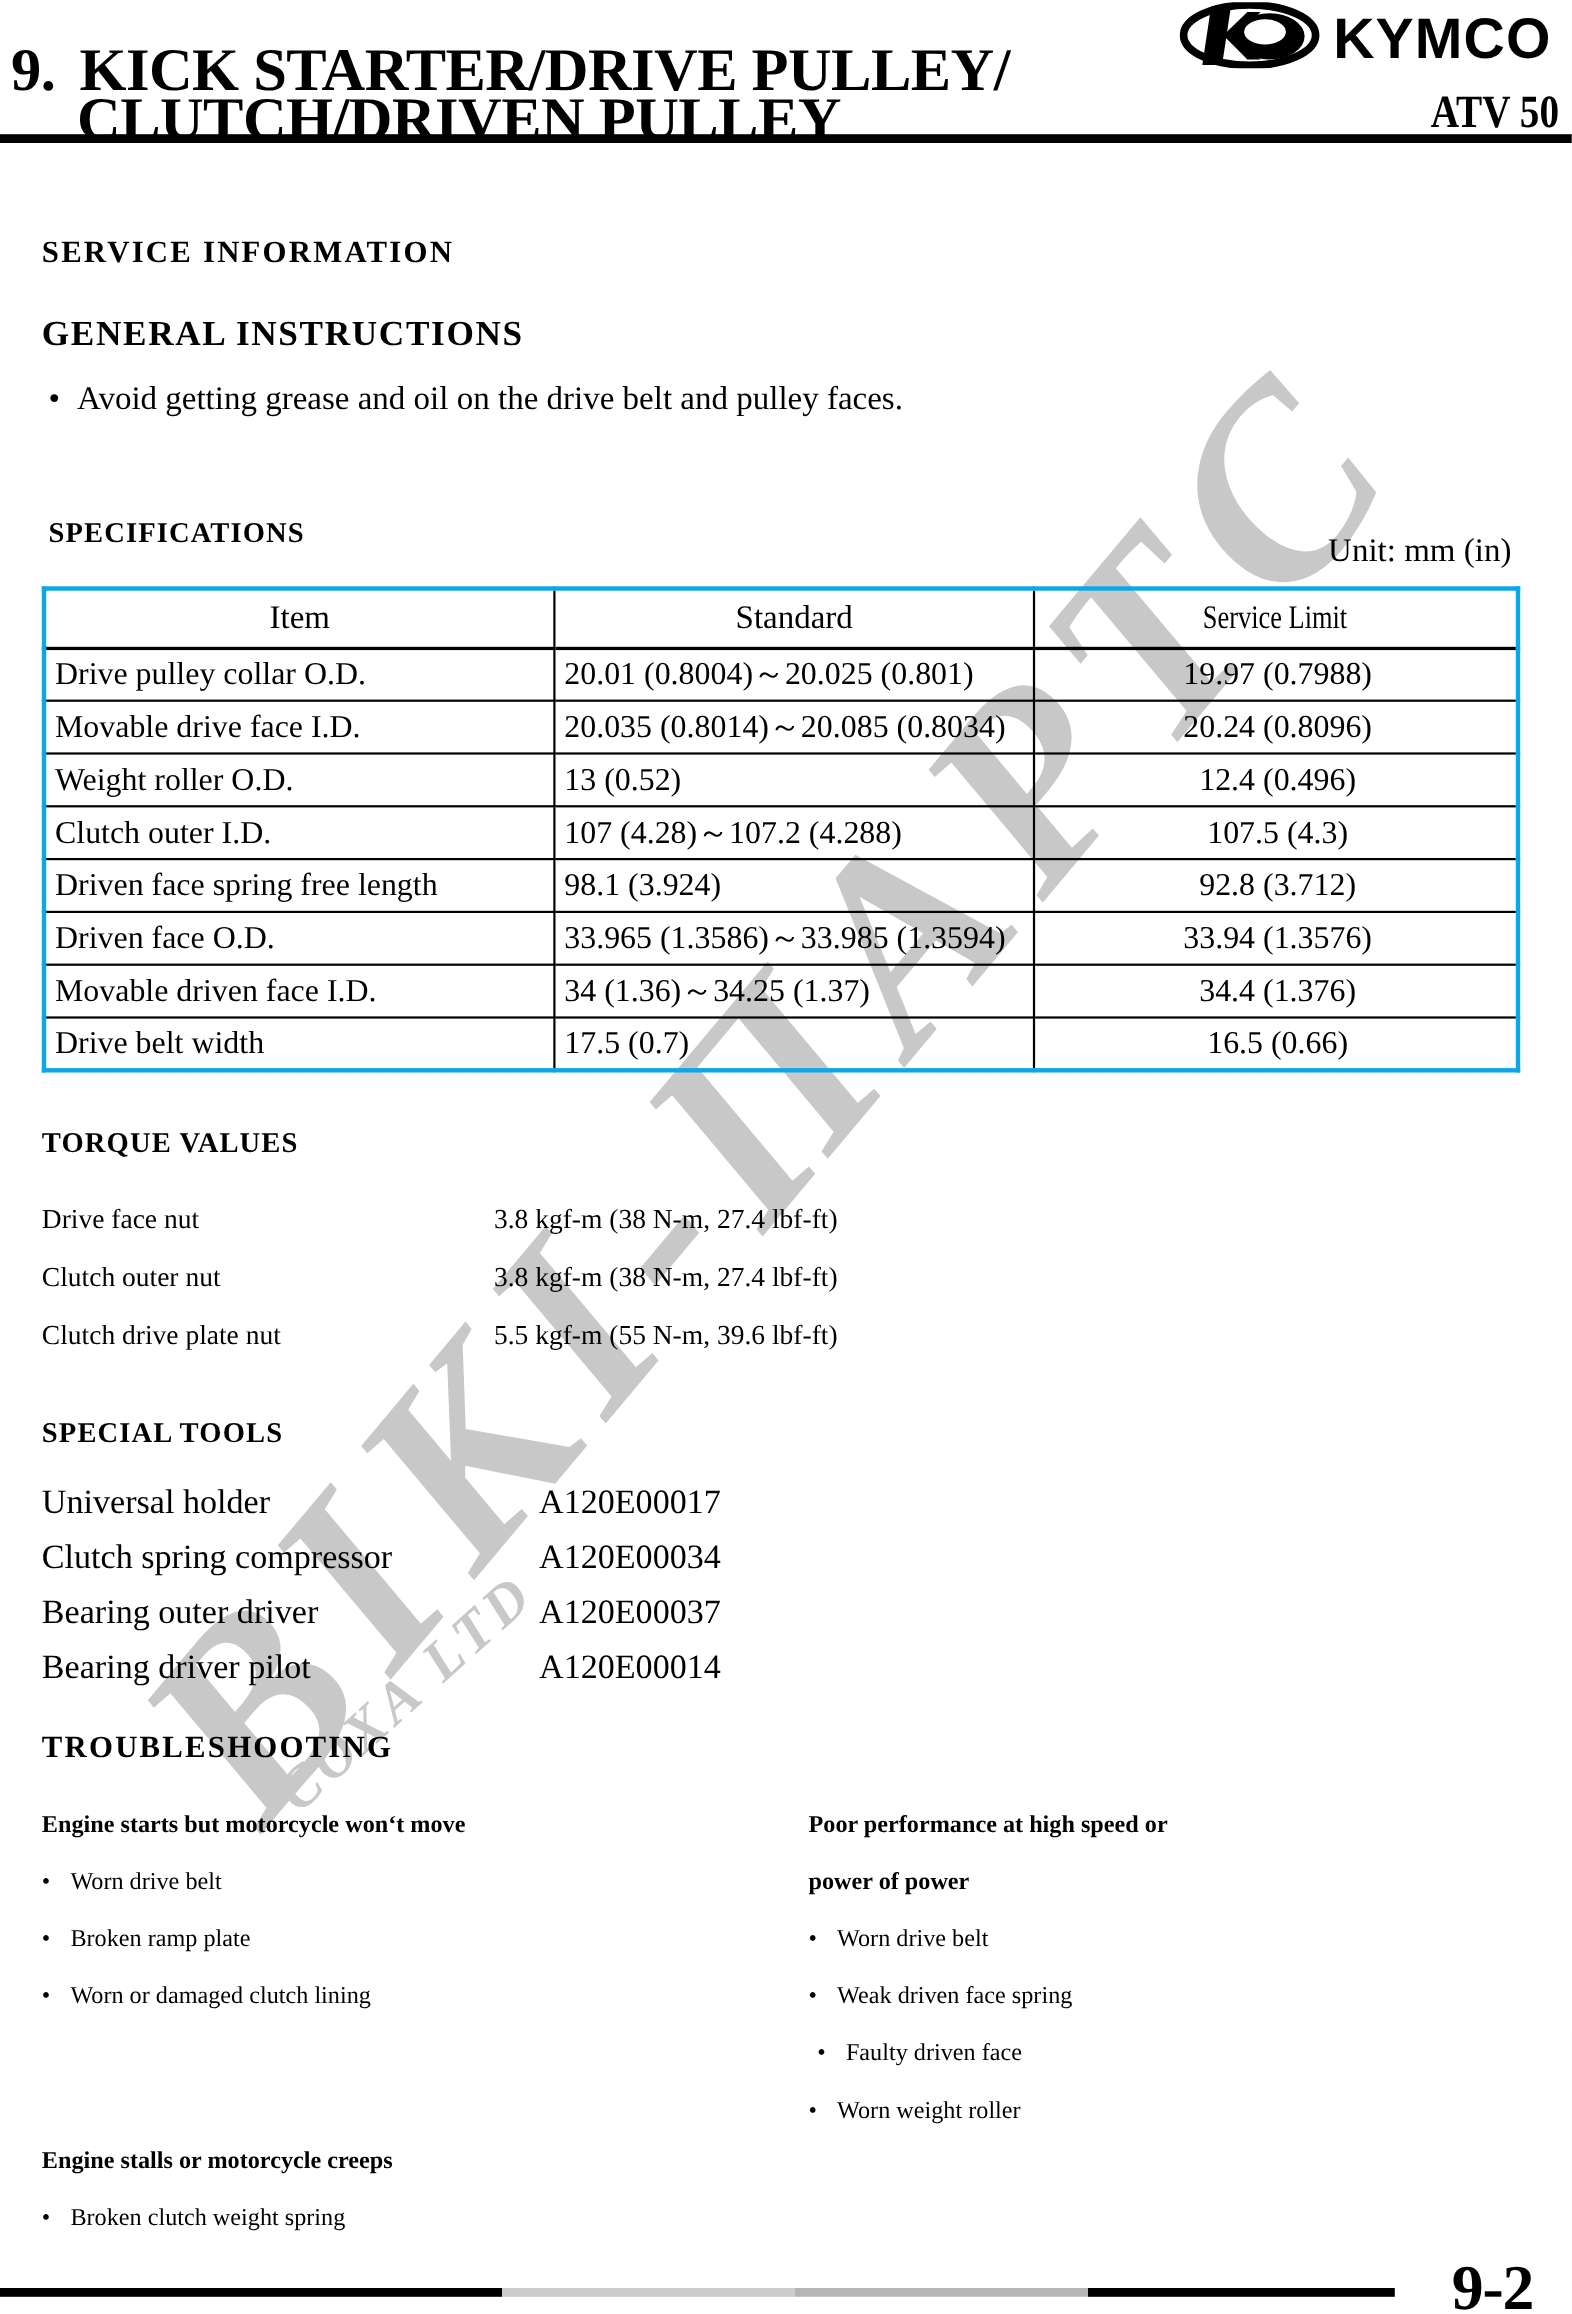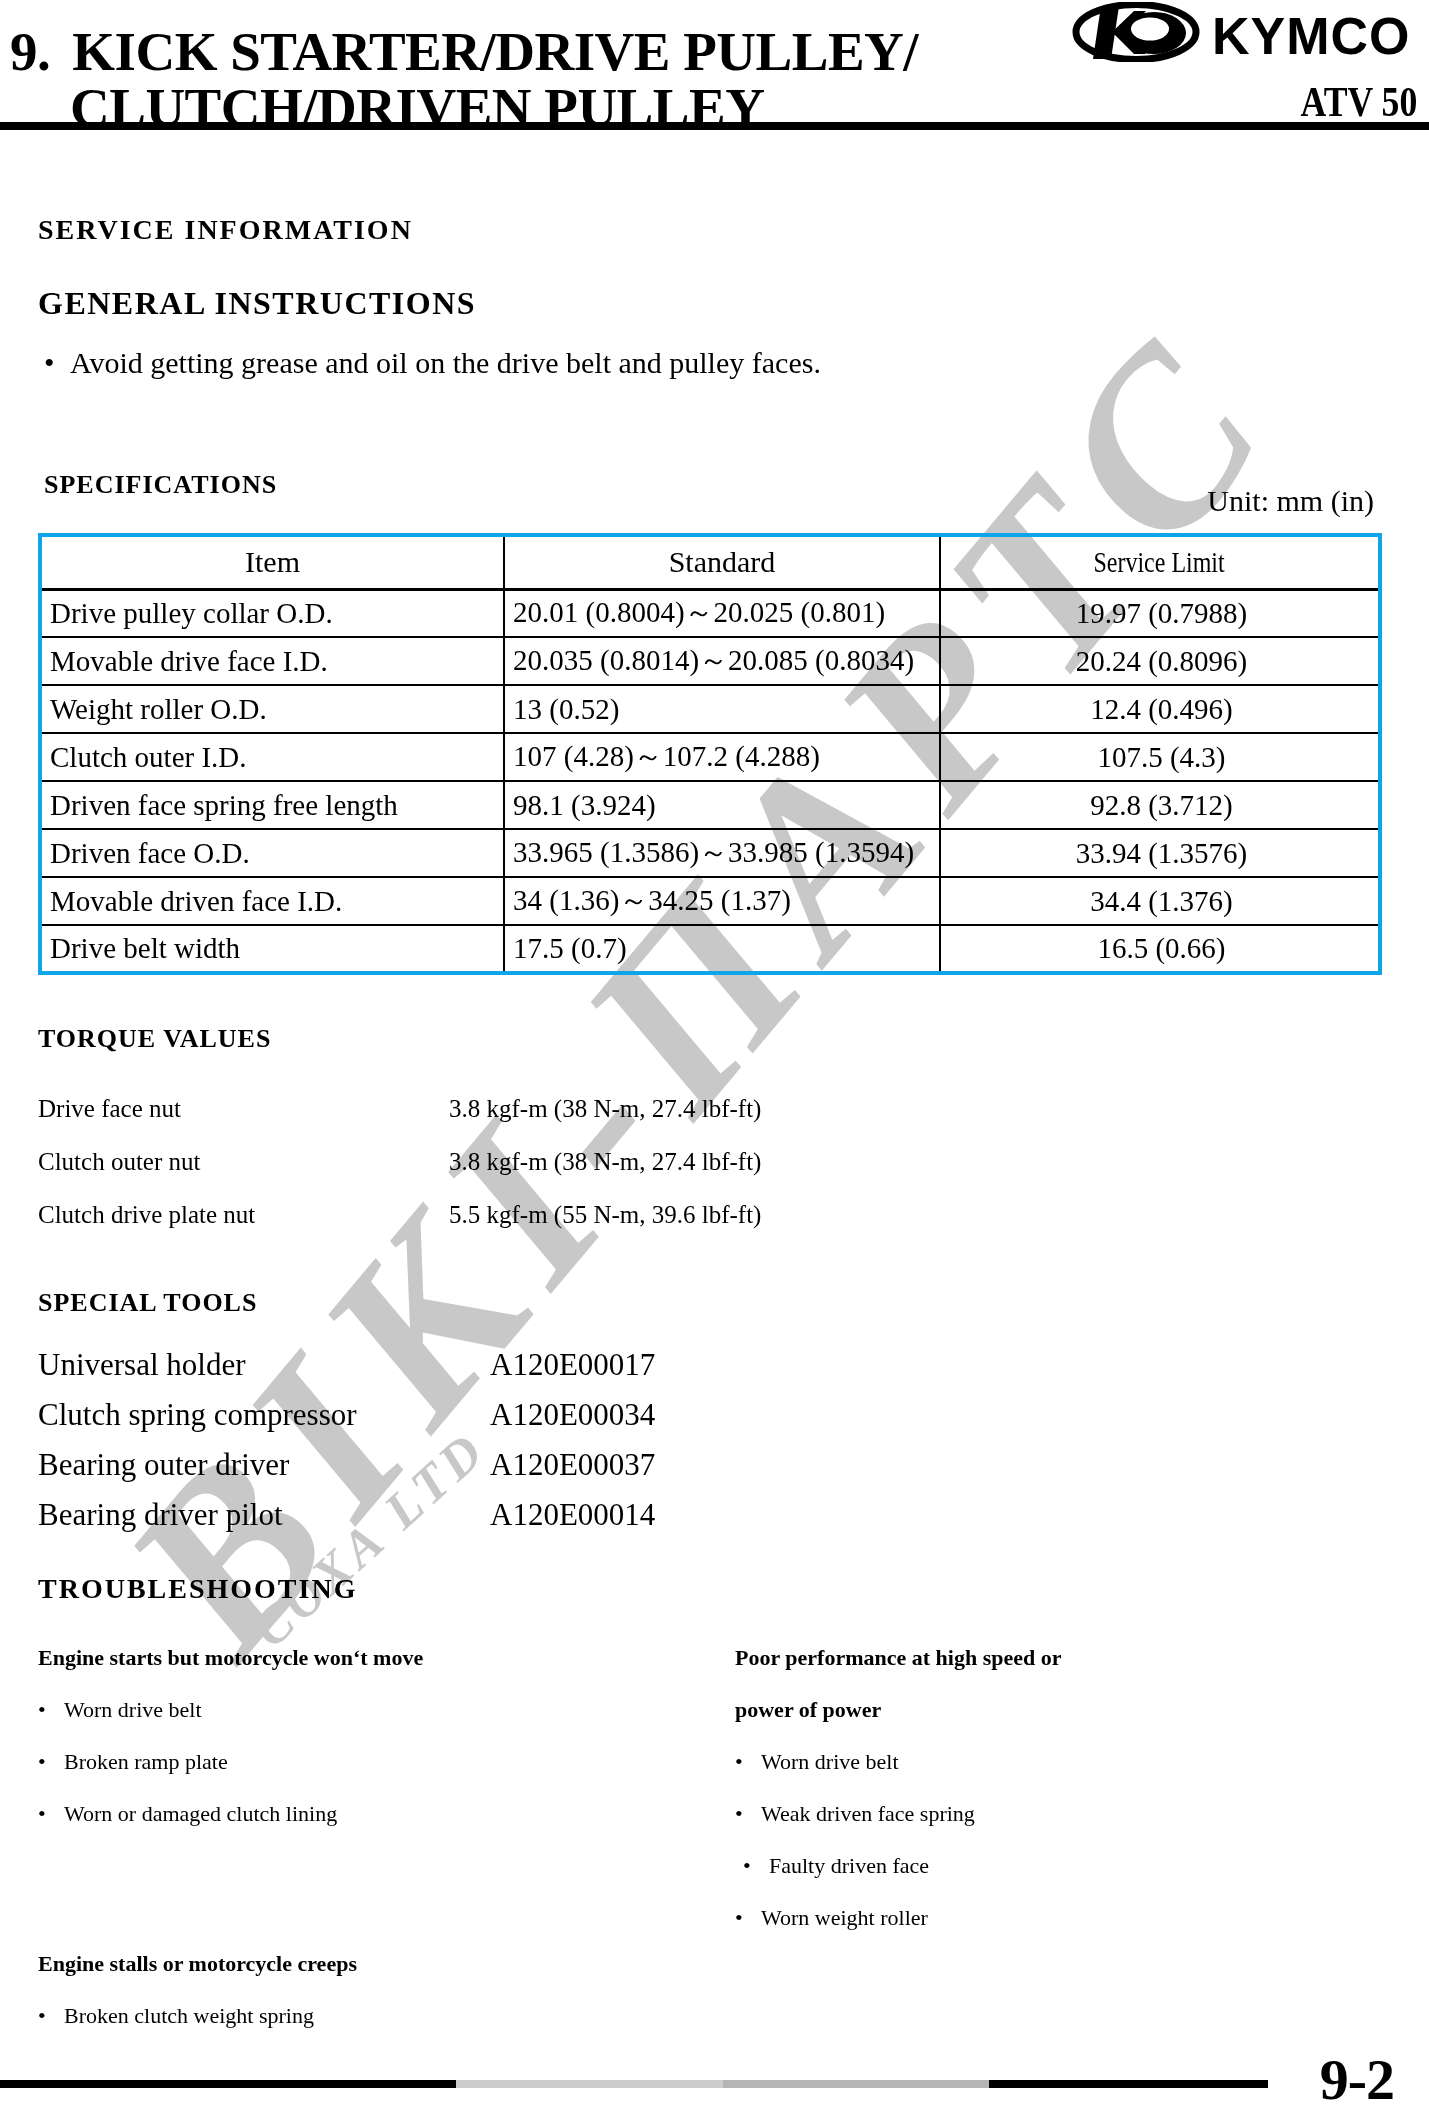--- a/index.html
+++ b/index.html
@@ -80,7 +80,7 @@
 
   <div class="content">
 
-    <div class="abs title-line" style="left:10px; top:20px;">
+    <div class="abs title-line" style="left:10px; top:32px;">
       <span class="title-num">9.</span><span>KICK STARTER/DRIVE PULLEY/</span>
     </div>
     <div class="abs title-line" style="left:70px; top:76px;">CLUTCH/DRIVEN PULLEY</div>

